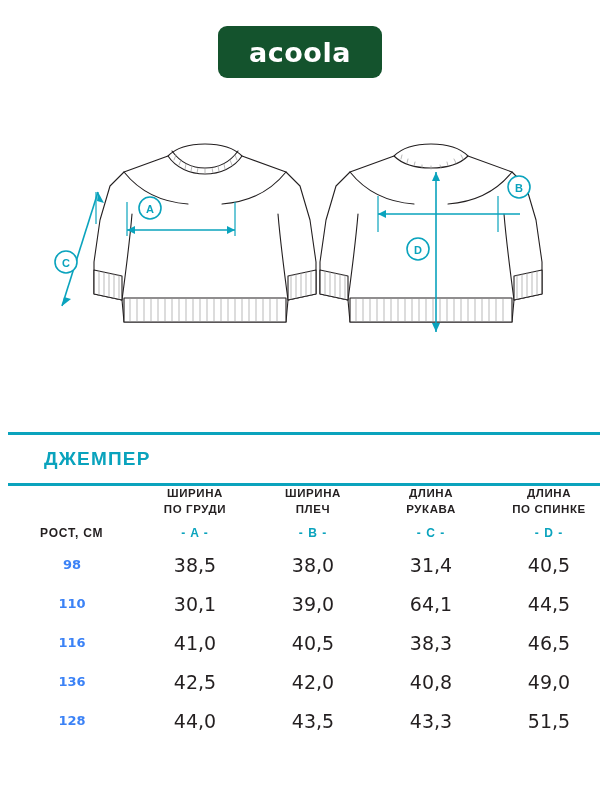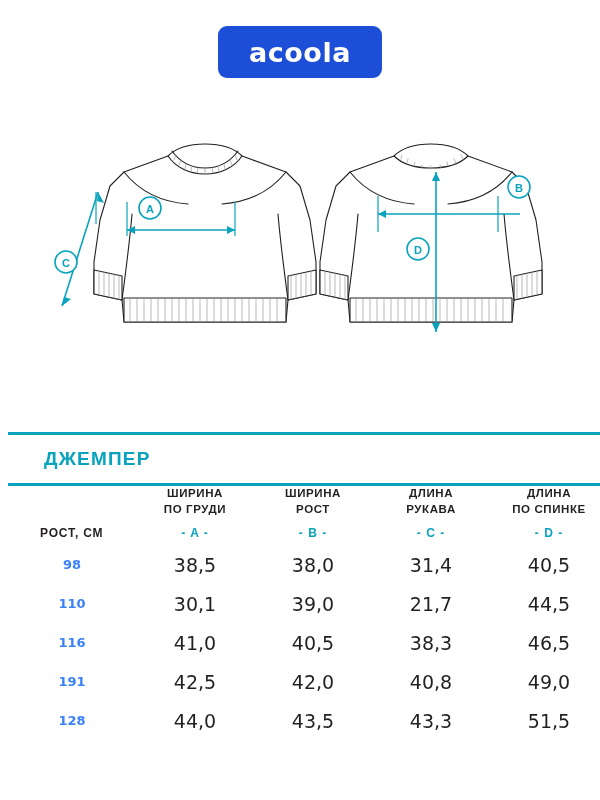--- a/index.html
+++ b/index.html
@@ -17,7 +17,7 @@
   }
   .logo {
     width: 164px; height: 52px; border-radius: 9px;
-    background: #1d4ed8;
+    background: #14532d;
     display: flex; align-items: center; justify-content: center;
   }
   .logo-text {

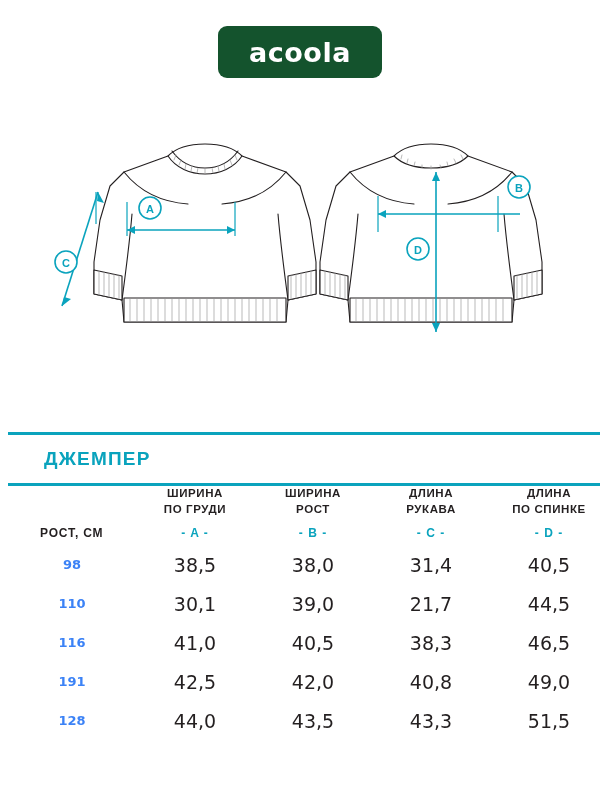--- a/index.html
+++ b/index.html
@@ -339,7 +339,7 @@
           </th>
           <th class="col-v">
             <span>ШИРИНА</span><br>
-            <span>РОСТ</span>
+            <span>ПЛЕЧ</span>
             <span class="code">- B -</span>
           </th>
           <th class="col-v">

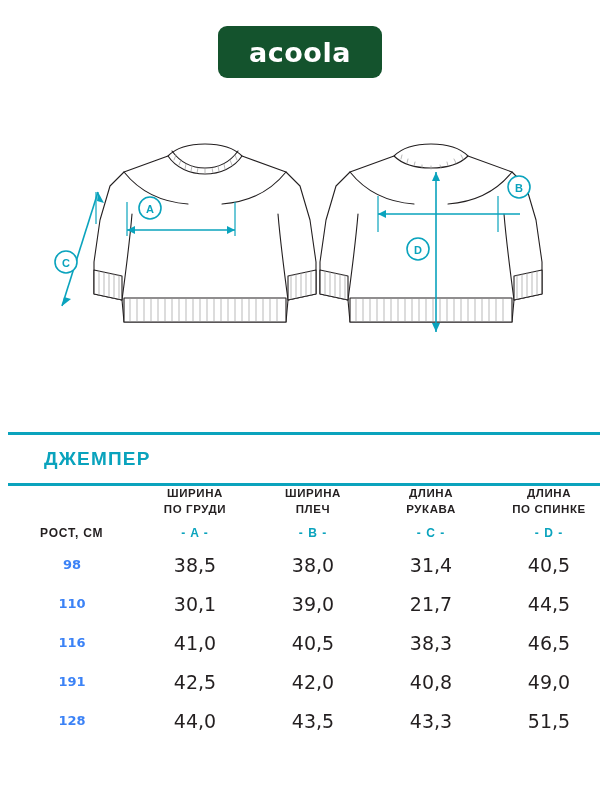--- a/index.html
+++ b/index.html
@@ -366,7 +366,7 @@
           <td class="height">110</td>
           <td>30,1</td>
           <td>39,0</td>
-          <td>21,7</td>
+          <td>64,1</td>
           <td>44,5</td>
         </tr>
         <tr>

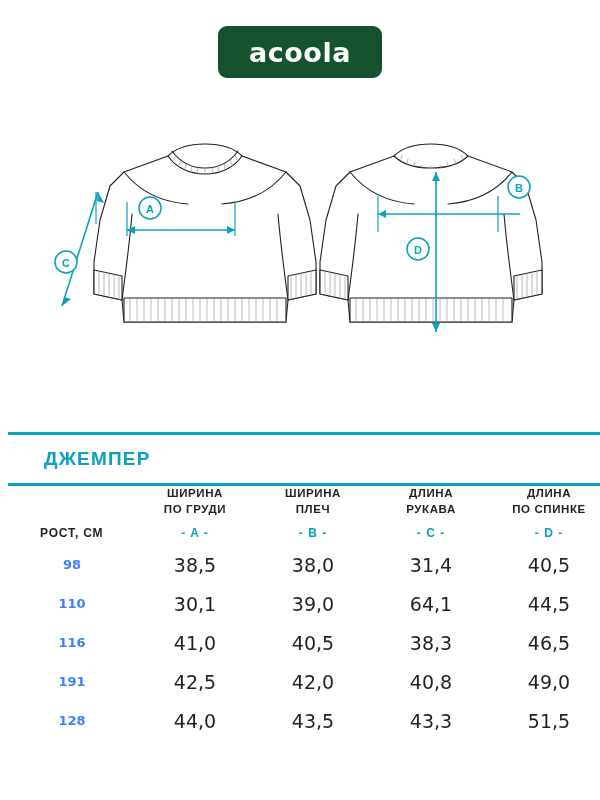--- a/index.html
+++ b/index.html
@@ -377,7 +377,7 @@
           <td>46,5</td>
         </tr>
         <tr>
-          <td class="height">191</td>
+          <td class="height">136</td>
           <td>42,5</td>
           <td>42,0</td>
           <td>40,8</td>

